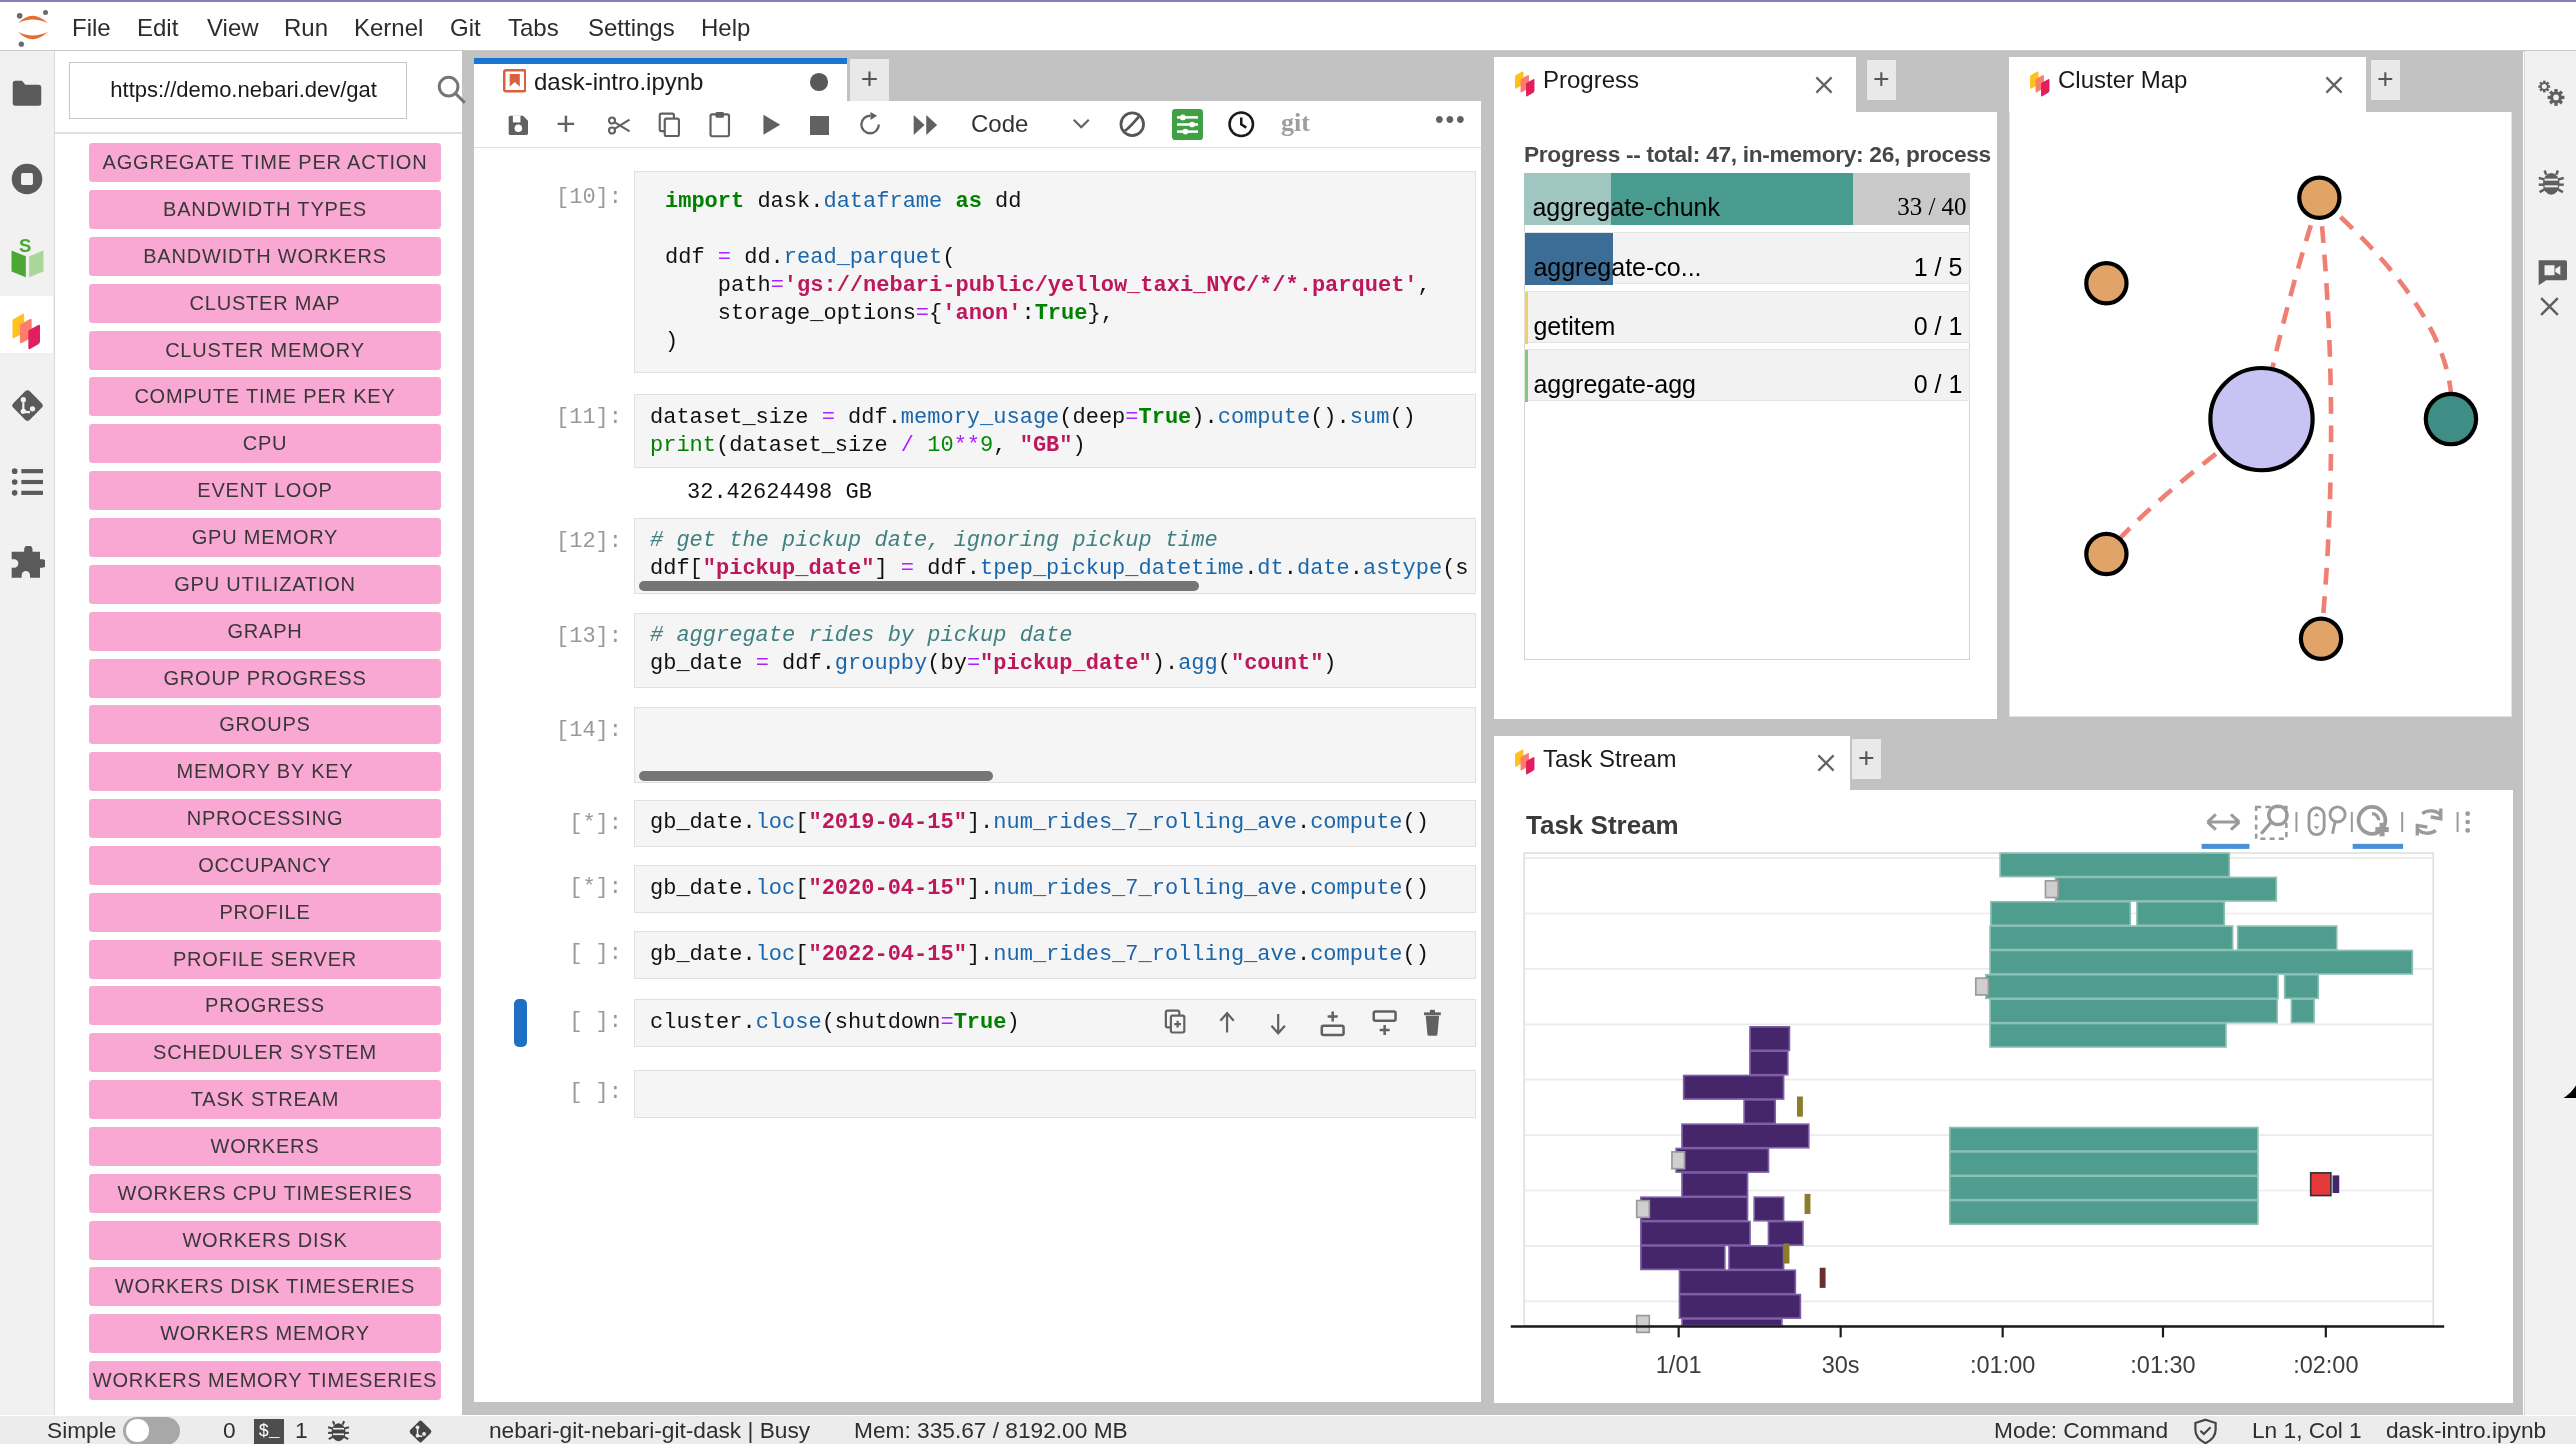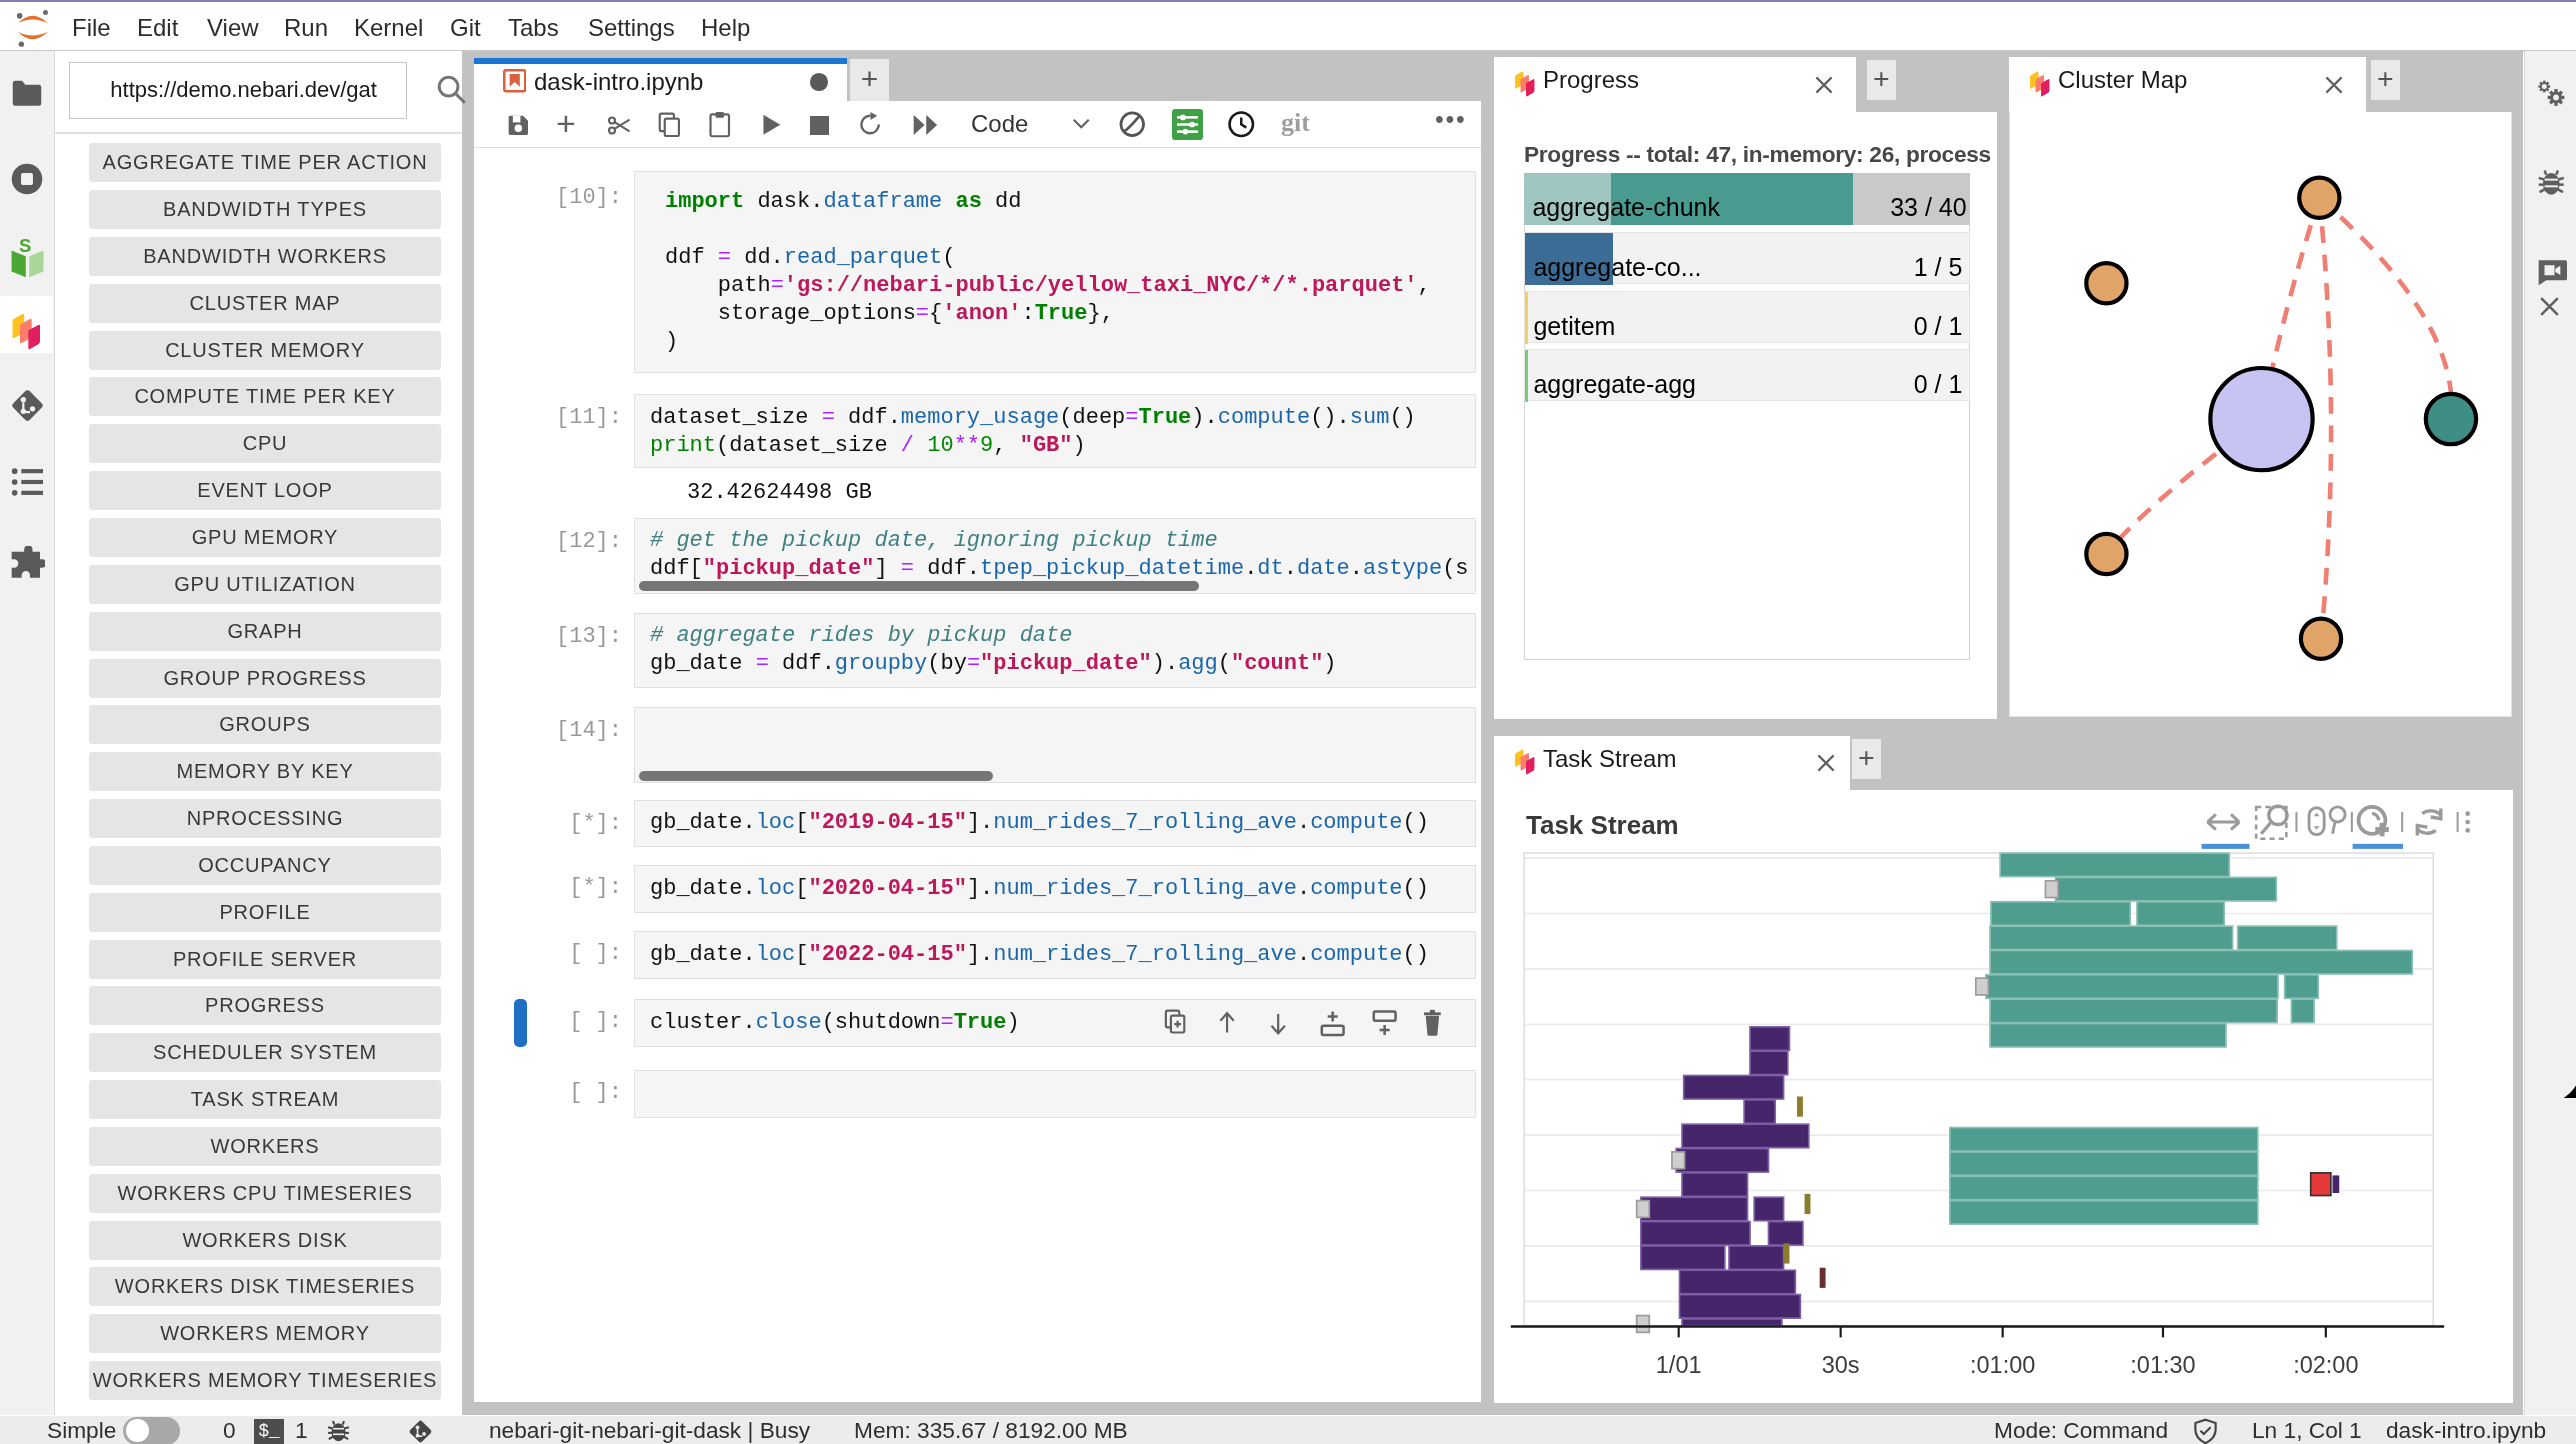--- a/index.html
+++ b/index.html
@@ -23,7 +23,7 @@
   .prompt { position:absolute; width:151px; left:471px; text-align:right;
     font-family:"Liberation Mono", monospace; font-size:22px; color:#999; }
   .ybtn { position:absolute; left:89px; width:352px; height:39px;
-    background:#e5e5e5; border-radius:3.4px; color:#383838; font-size:20px;
+    background:#f9a8d4; border-radius:3.4px; color:#383838; font-size:20px;
     letter-spacing:0.8px; text-align:center; line-height:39px; white-space:nowrap; }
   .menu-item { position:absolute; top:0; height:47px; line-height:52px;
     font-size:24px; color:#2c2c2c; }

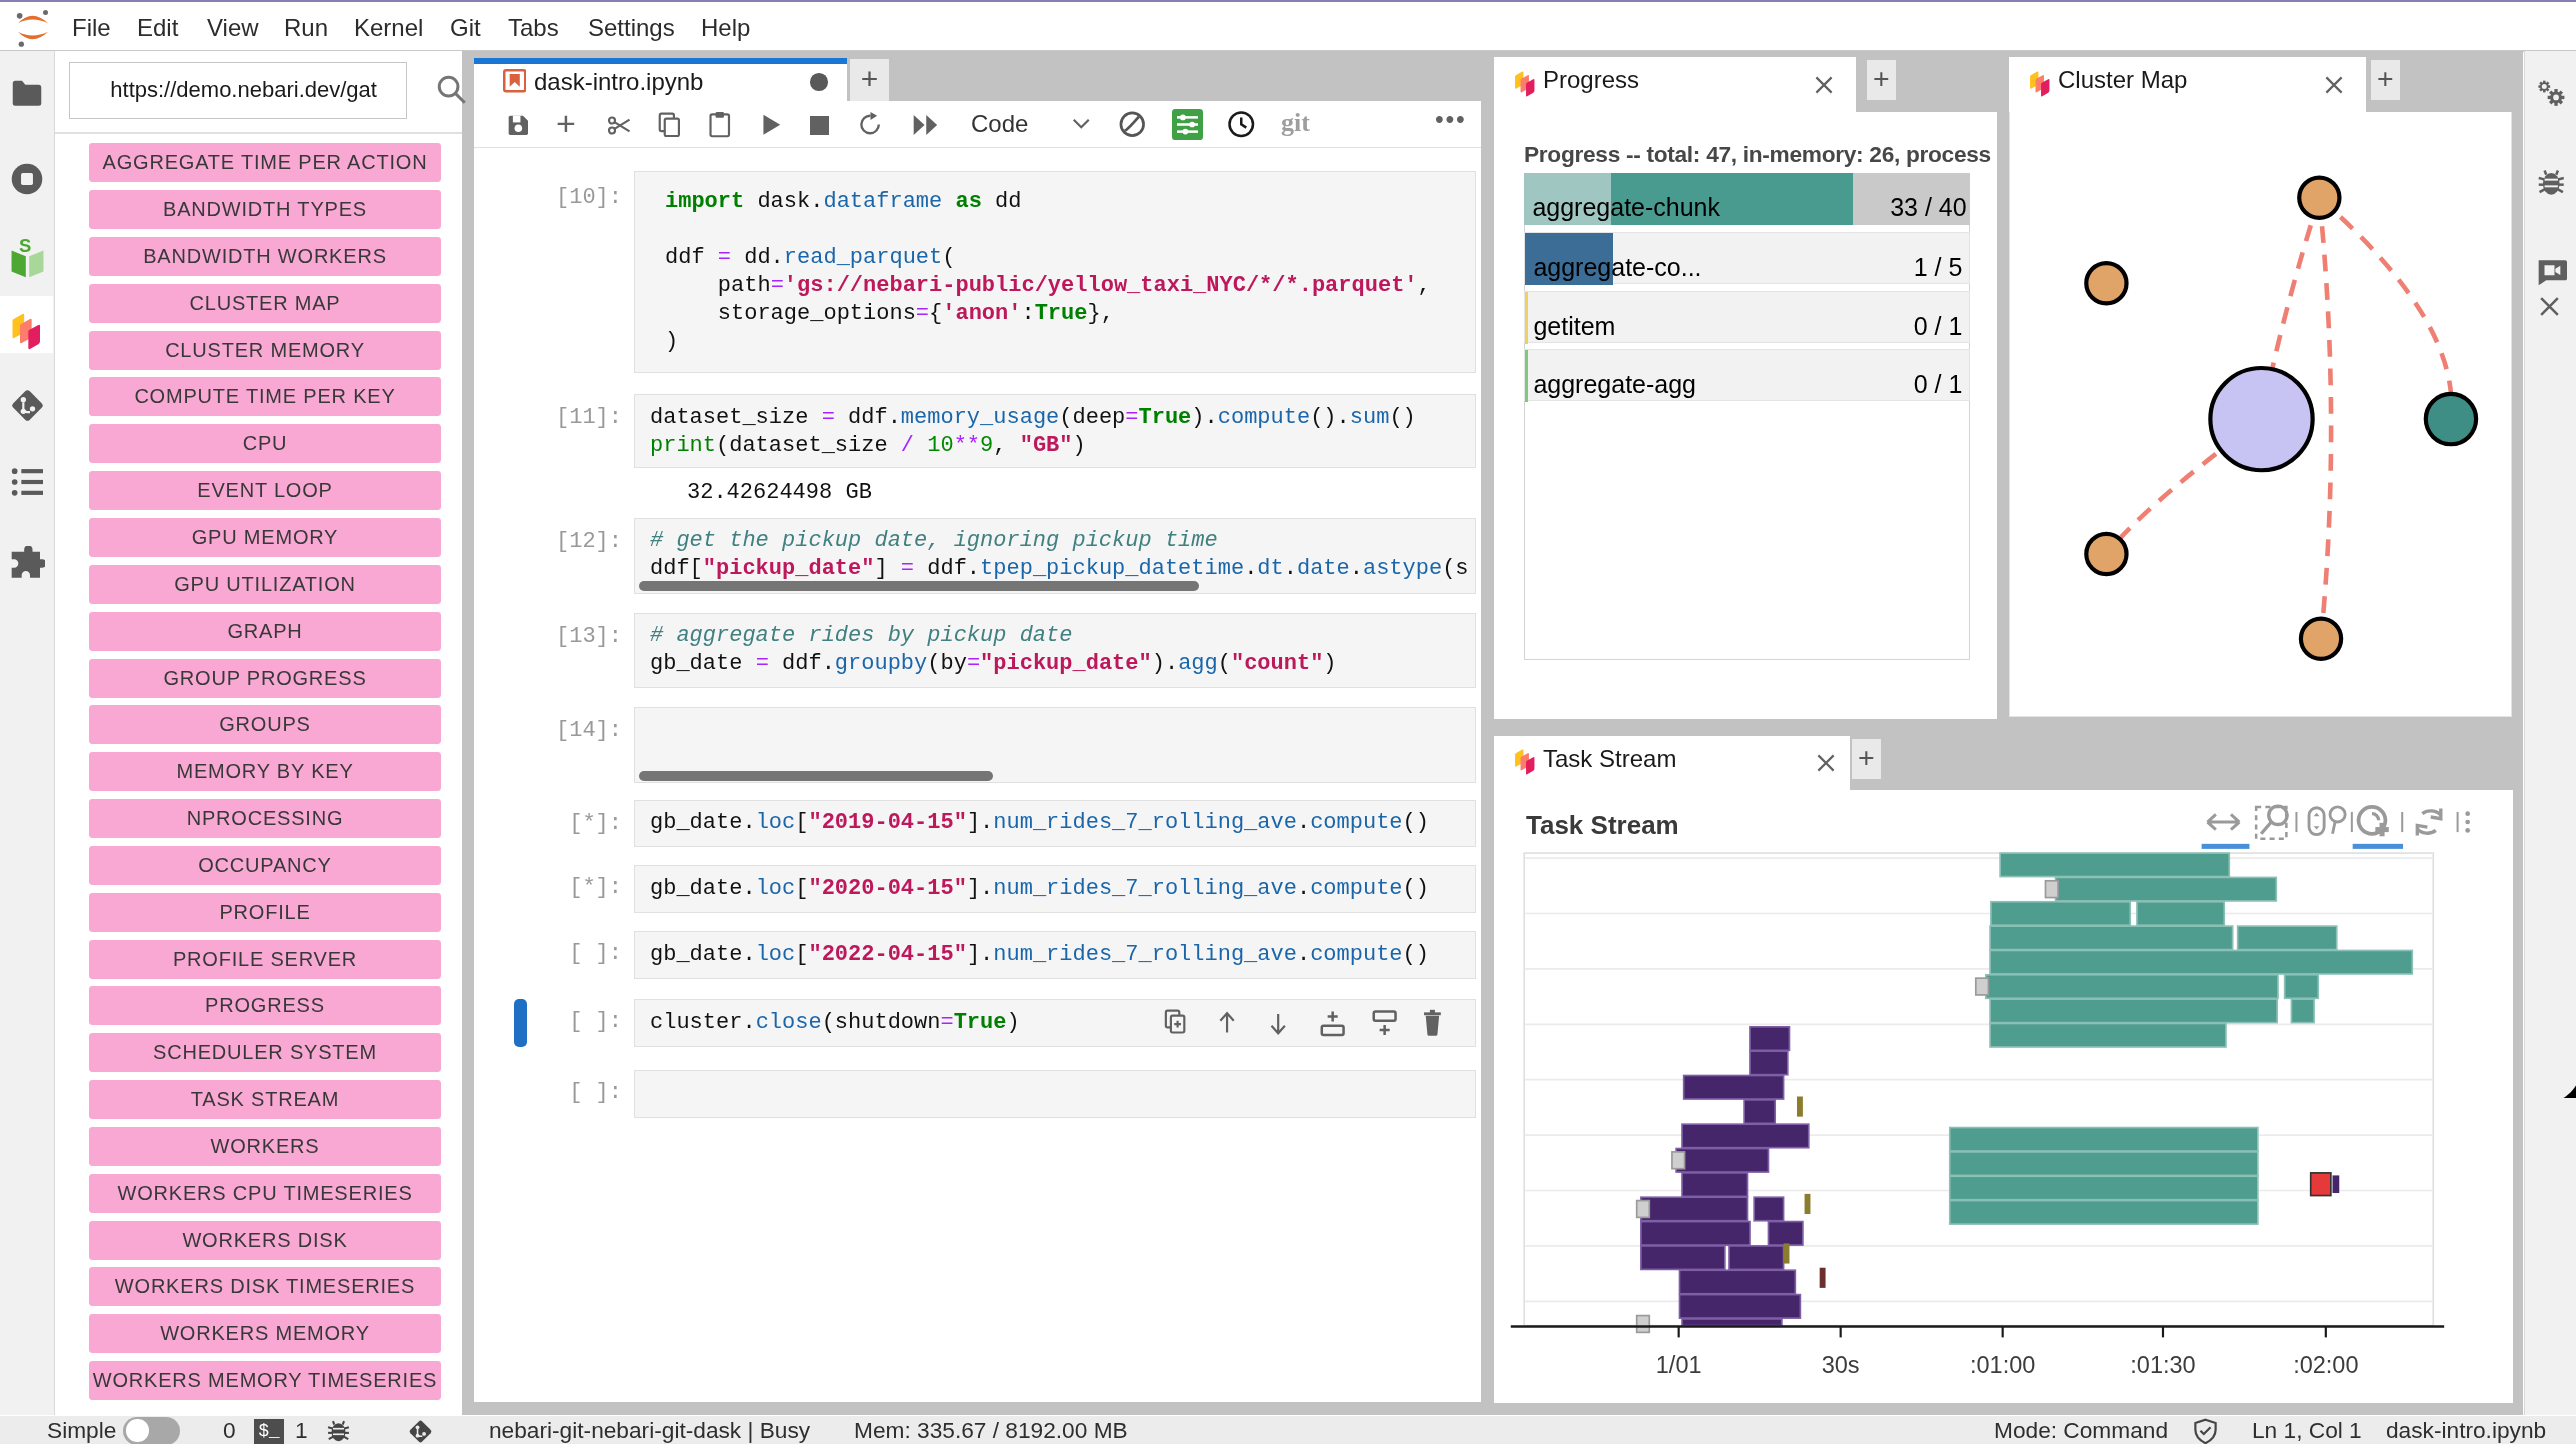--- a/index.html
+++ b/index.html
@@ -318,7 +318,7 @@
         <div class="abs" style="left:0;top:0;width:87px;height:52px;background:#9fc6c0;"></div>
         <div class="abs" style="left:87px;top:0;width:242px;height:52px;background:#4a9b8f;"></div>
         <div class="abs" style="left:8.4px;top:20px;font-size:25px;color:#000;">aggregate-chunk</div>
-        <div class="abs" style="right:3.4px;top:20px;font-size:25px;color:#000;">33 / 40</div>
+        <div class="abs" style="right:3.4px;top:20px;font-size:25px;color:#000;font-family:Liberation Serif, serif;">33 / 40</div>
       </div>
 
       <div class="abs" style="left:30px;top:120px;width:446px;height:52px;background:#f2f2f2;border:0.8px solid #e4e4e4;">

